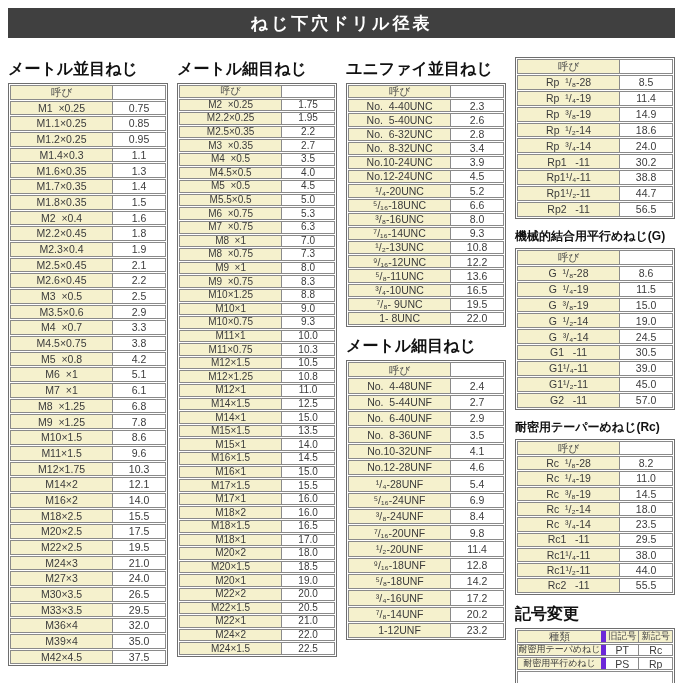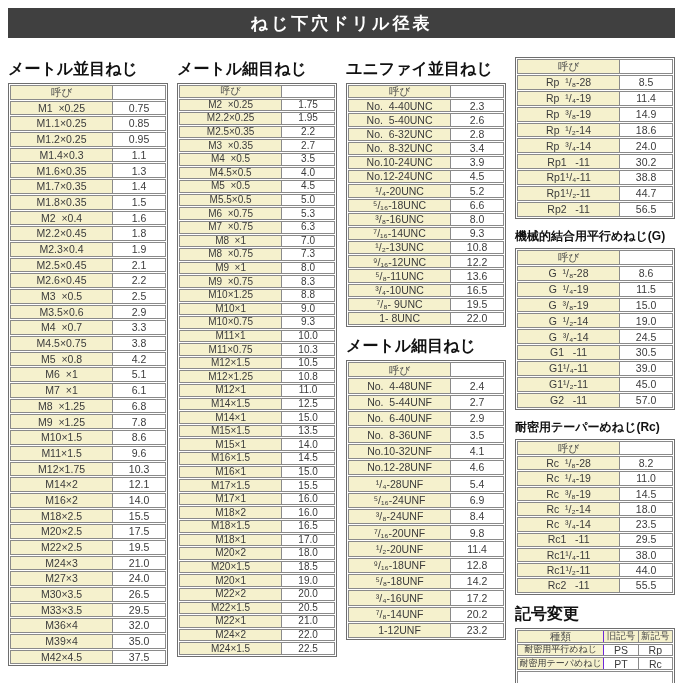--- a/index.html
+++ b/index.html
@@ -37,7 +37,7 @@
   .thead .c{color:#4a4a4a;}
   .thead .c.drill{background:#f5f1cd;margin-top:45px;}
   
-  .c.c0{flex:2.55;background:#f5f1cd;border-right:1px solid #6d28d9;font-size:9px;}
+  .c.c0{flex:2.55;background:#f5f1cd;border-right:5px solid #6d28d9;font-size:9px;}
   .c.c1{flex:1;background:#ffffff;border-right:1px solid #8a8a8a;font-size:10.5px;}
   .c.c2{flex:1;background:#ffffff;font-size:10.5px;}
   .thead .c.c1,.thead .c.c2{background:#f5f1cd;font-size:9.5px;}

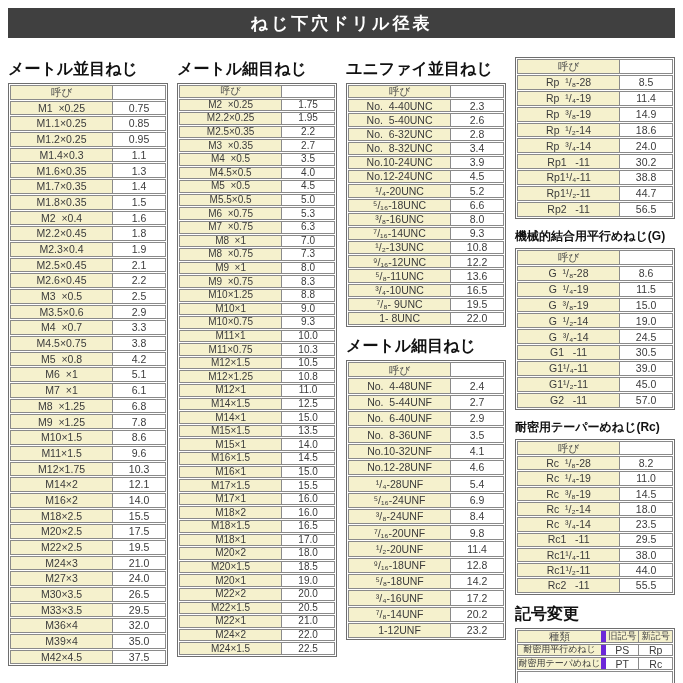--- a/index.html
+++ b/index.html
@@ -681,14 +681,14 @@
             <div class="c c2">新記号</div>
           </div>
           <div class="trow">
+            <div class="c c0">耐密用テーパめねじ</div>
+            <div class="c c1">PT</div>
+            <div class="c c2">Rc</div>
+          </div>
+          <div class="trow">
             <div class="c c0">耐密用平行めねじ</div>
             <div class="c c1">PS</div>
             <div class="c c2">Rp</div>
-          </div>
-          <div class="trow">
-            <div class="c c0">耐密用テーパめねじ</div>
-            <div class="c c1">PT</div>
-            <div class="c c2">Rc</div>
           </div>
           <div class="trow"></div>
         </div>

